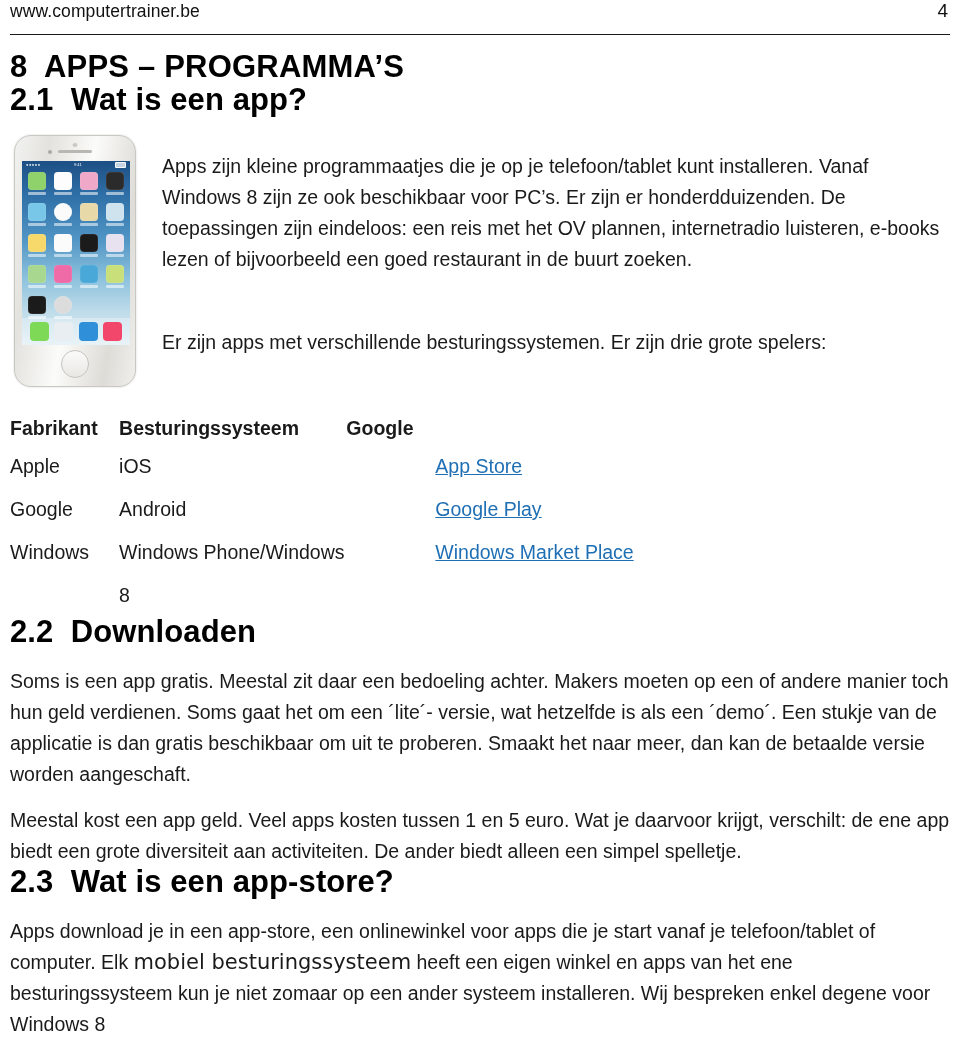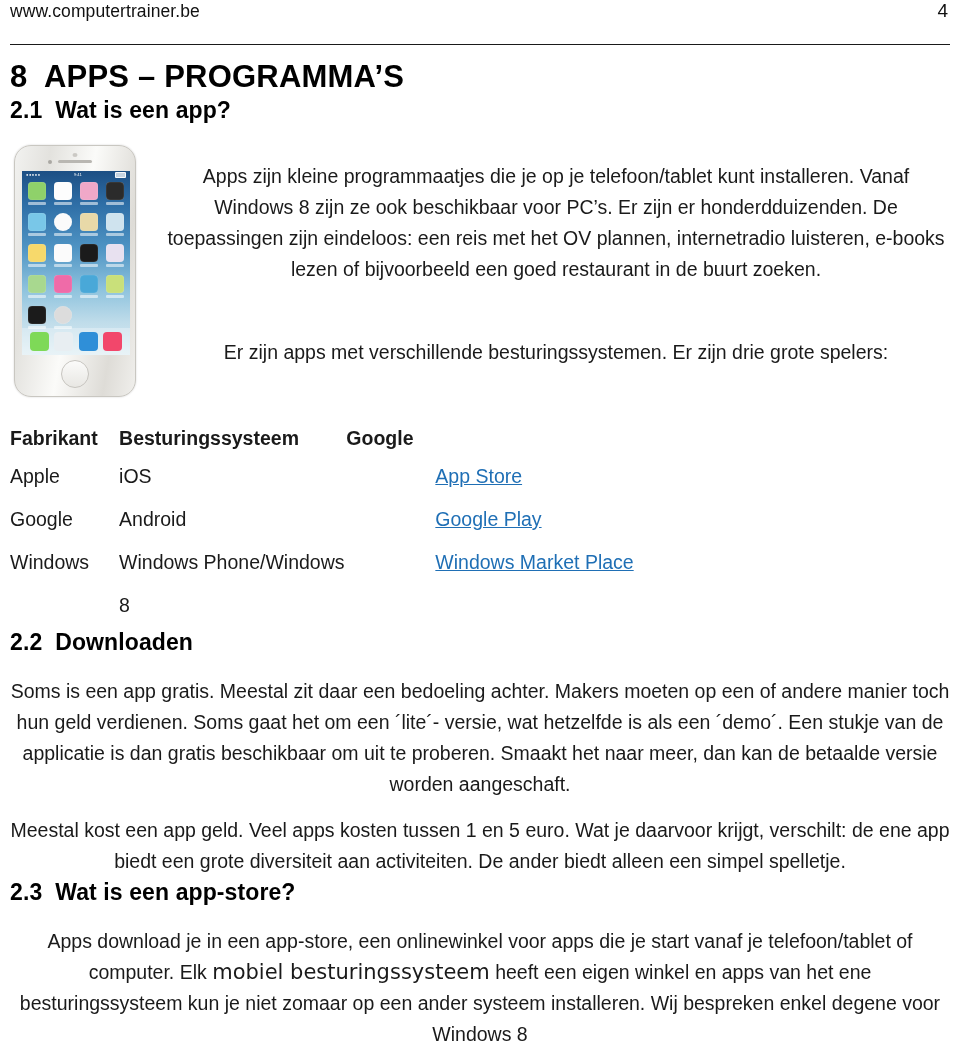--- a/index.html
+++ b/index.html
@@ -33,7 +33,7 @@
     align-items: flex-start;
     justify-content: space-between;
     border-bottom: 1.5px solid #1a1a1a;
-    padding-bottom: 14px;
+    padding-bottom: 4px;
   }
   .header-site {
     font-size: 17.5px;

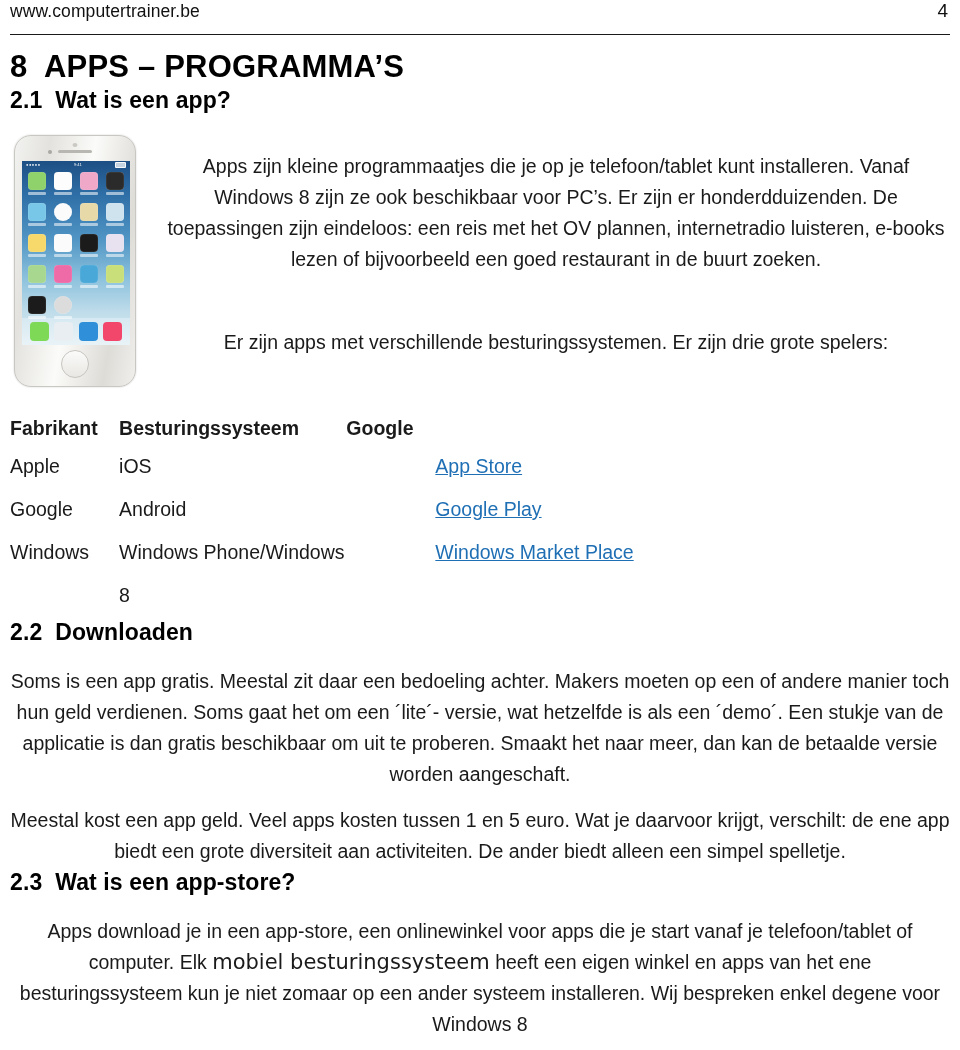--- a/index.html
+++ b/index.html
@@ -61,7 +61,7 @@
   h2.section-title {
     font-family: "Liberation Sans", sans-serif;
     font-weight: bold;
-    font-size: 23px;
+    font-size: 31px;
     line-height: 30px;
     margin: 0;
     letter-spacing: 0.1px;

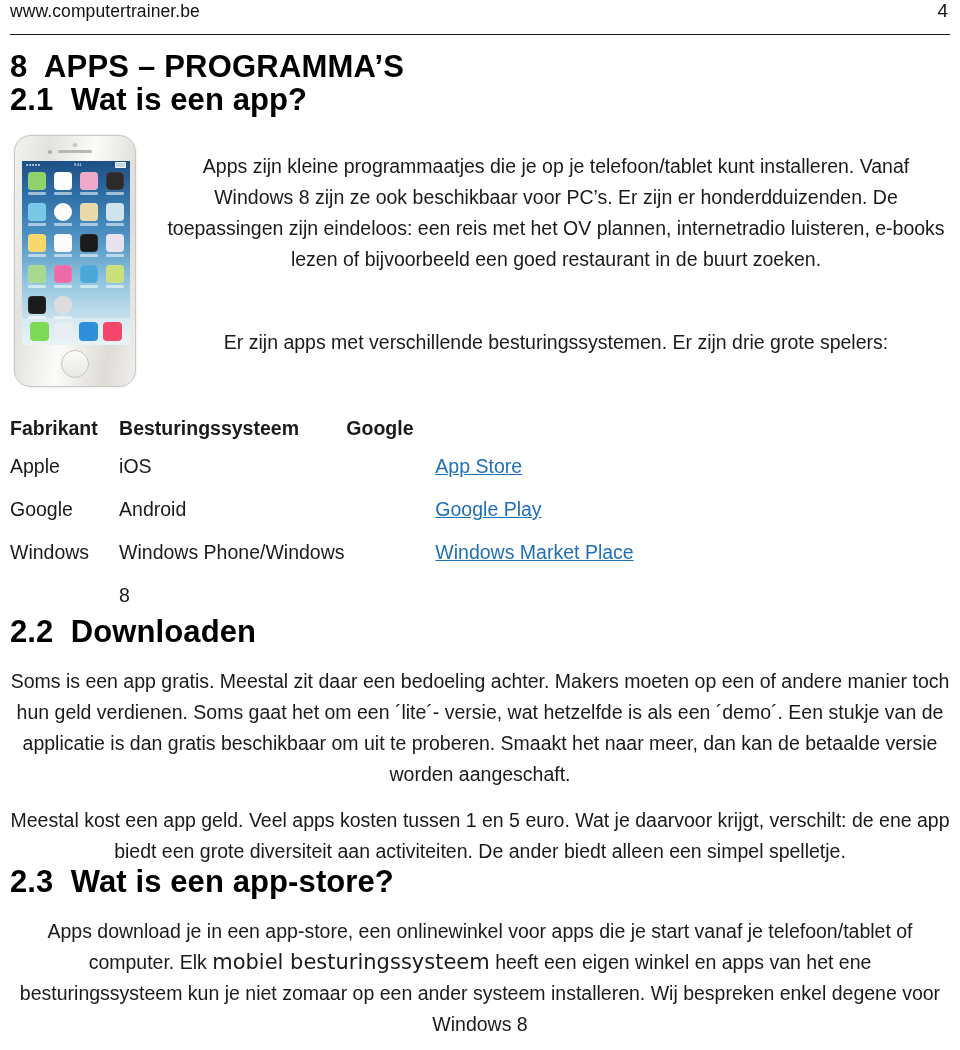--- a/index.html
+++ b/index.html
@@ -77,7 +77,7 @@
     line-height: 31px;
     color: #1a1a1a;
     margin: 0;
-    text-align: center;
+    text-align: left;
   }
   .alt-font {
     font-family: "DejaVu Sans", sans-serif;

